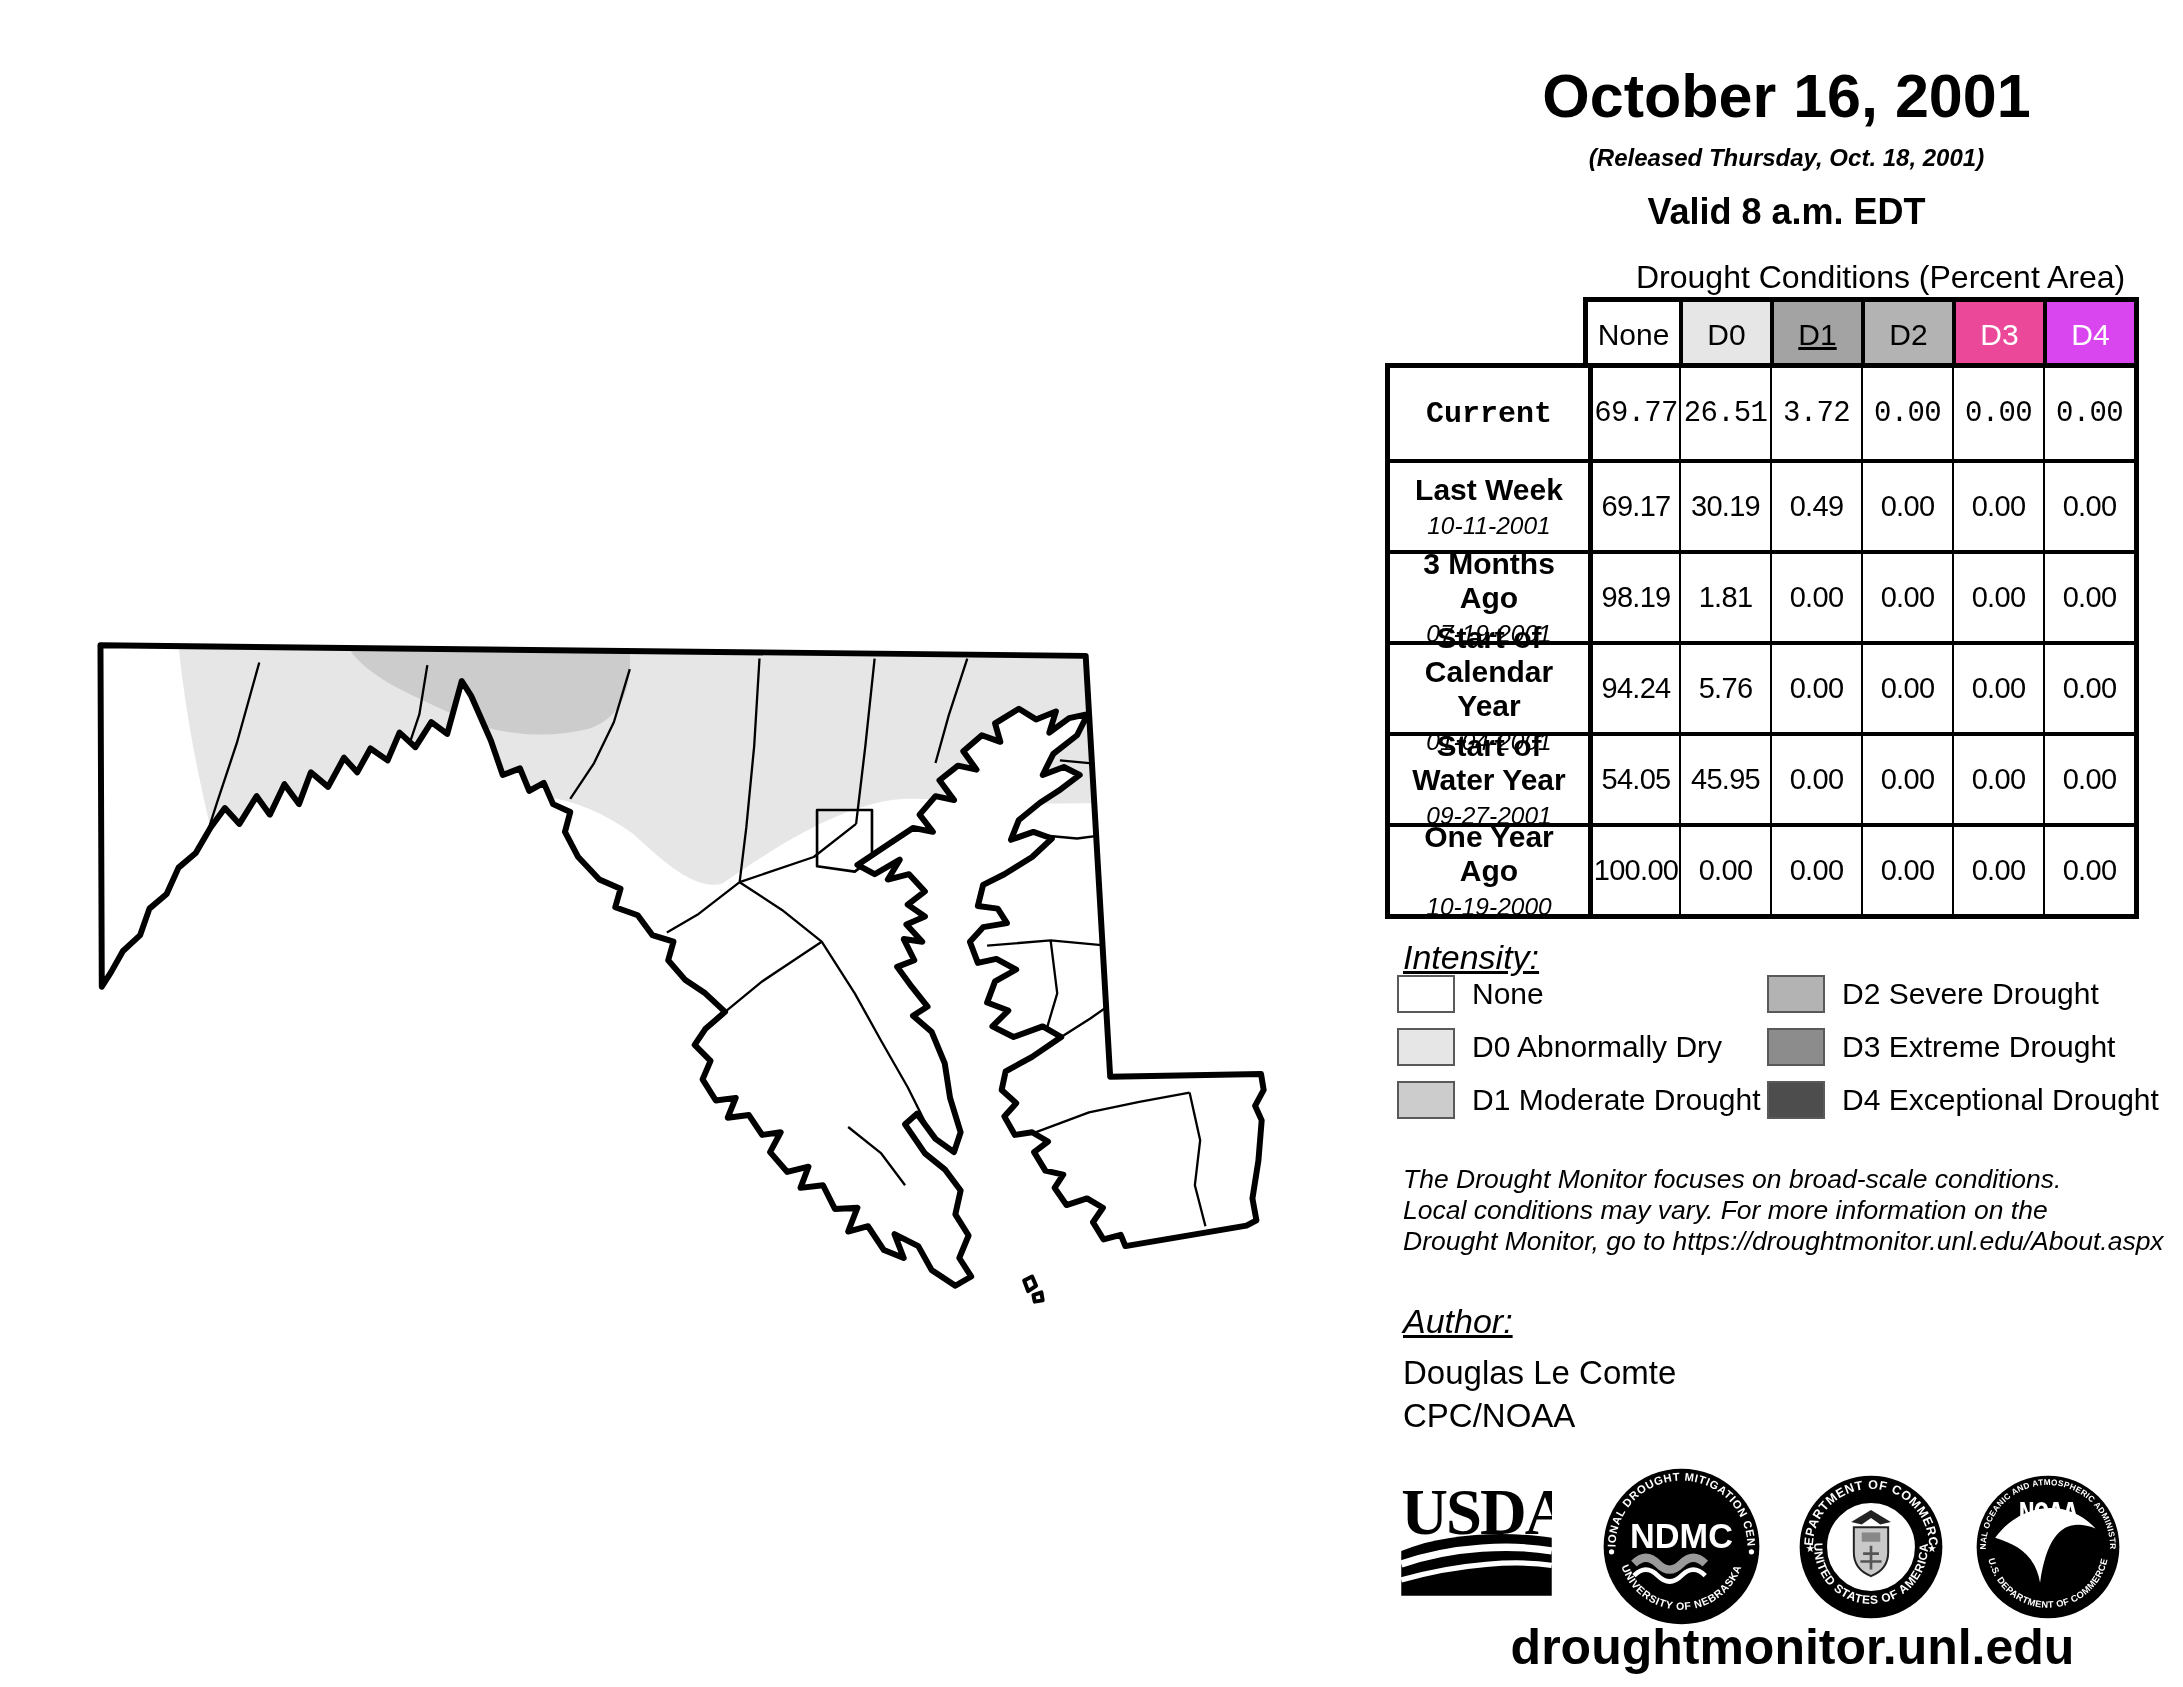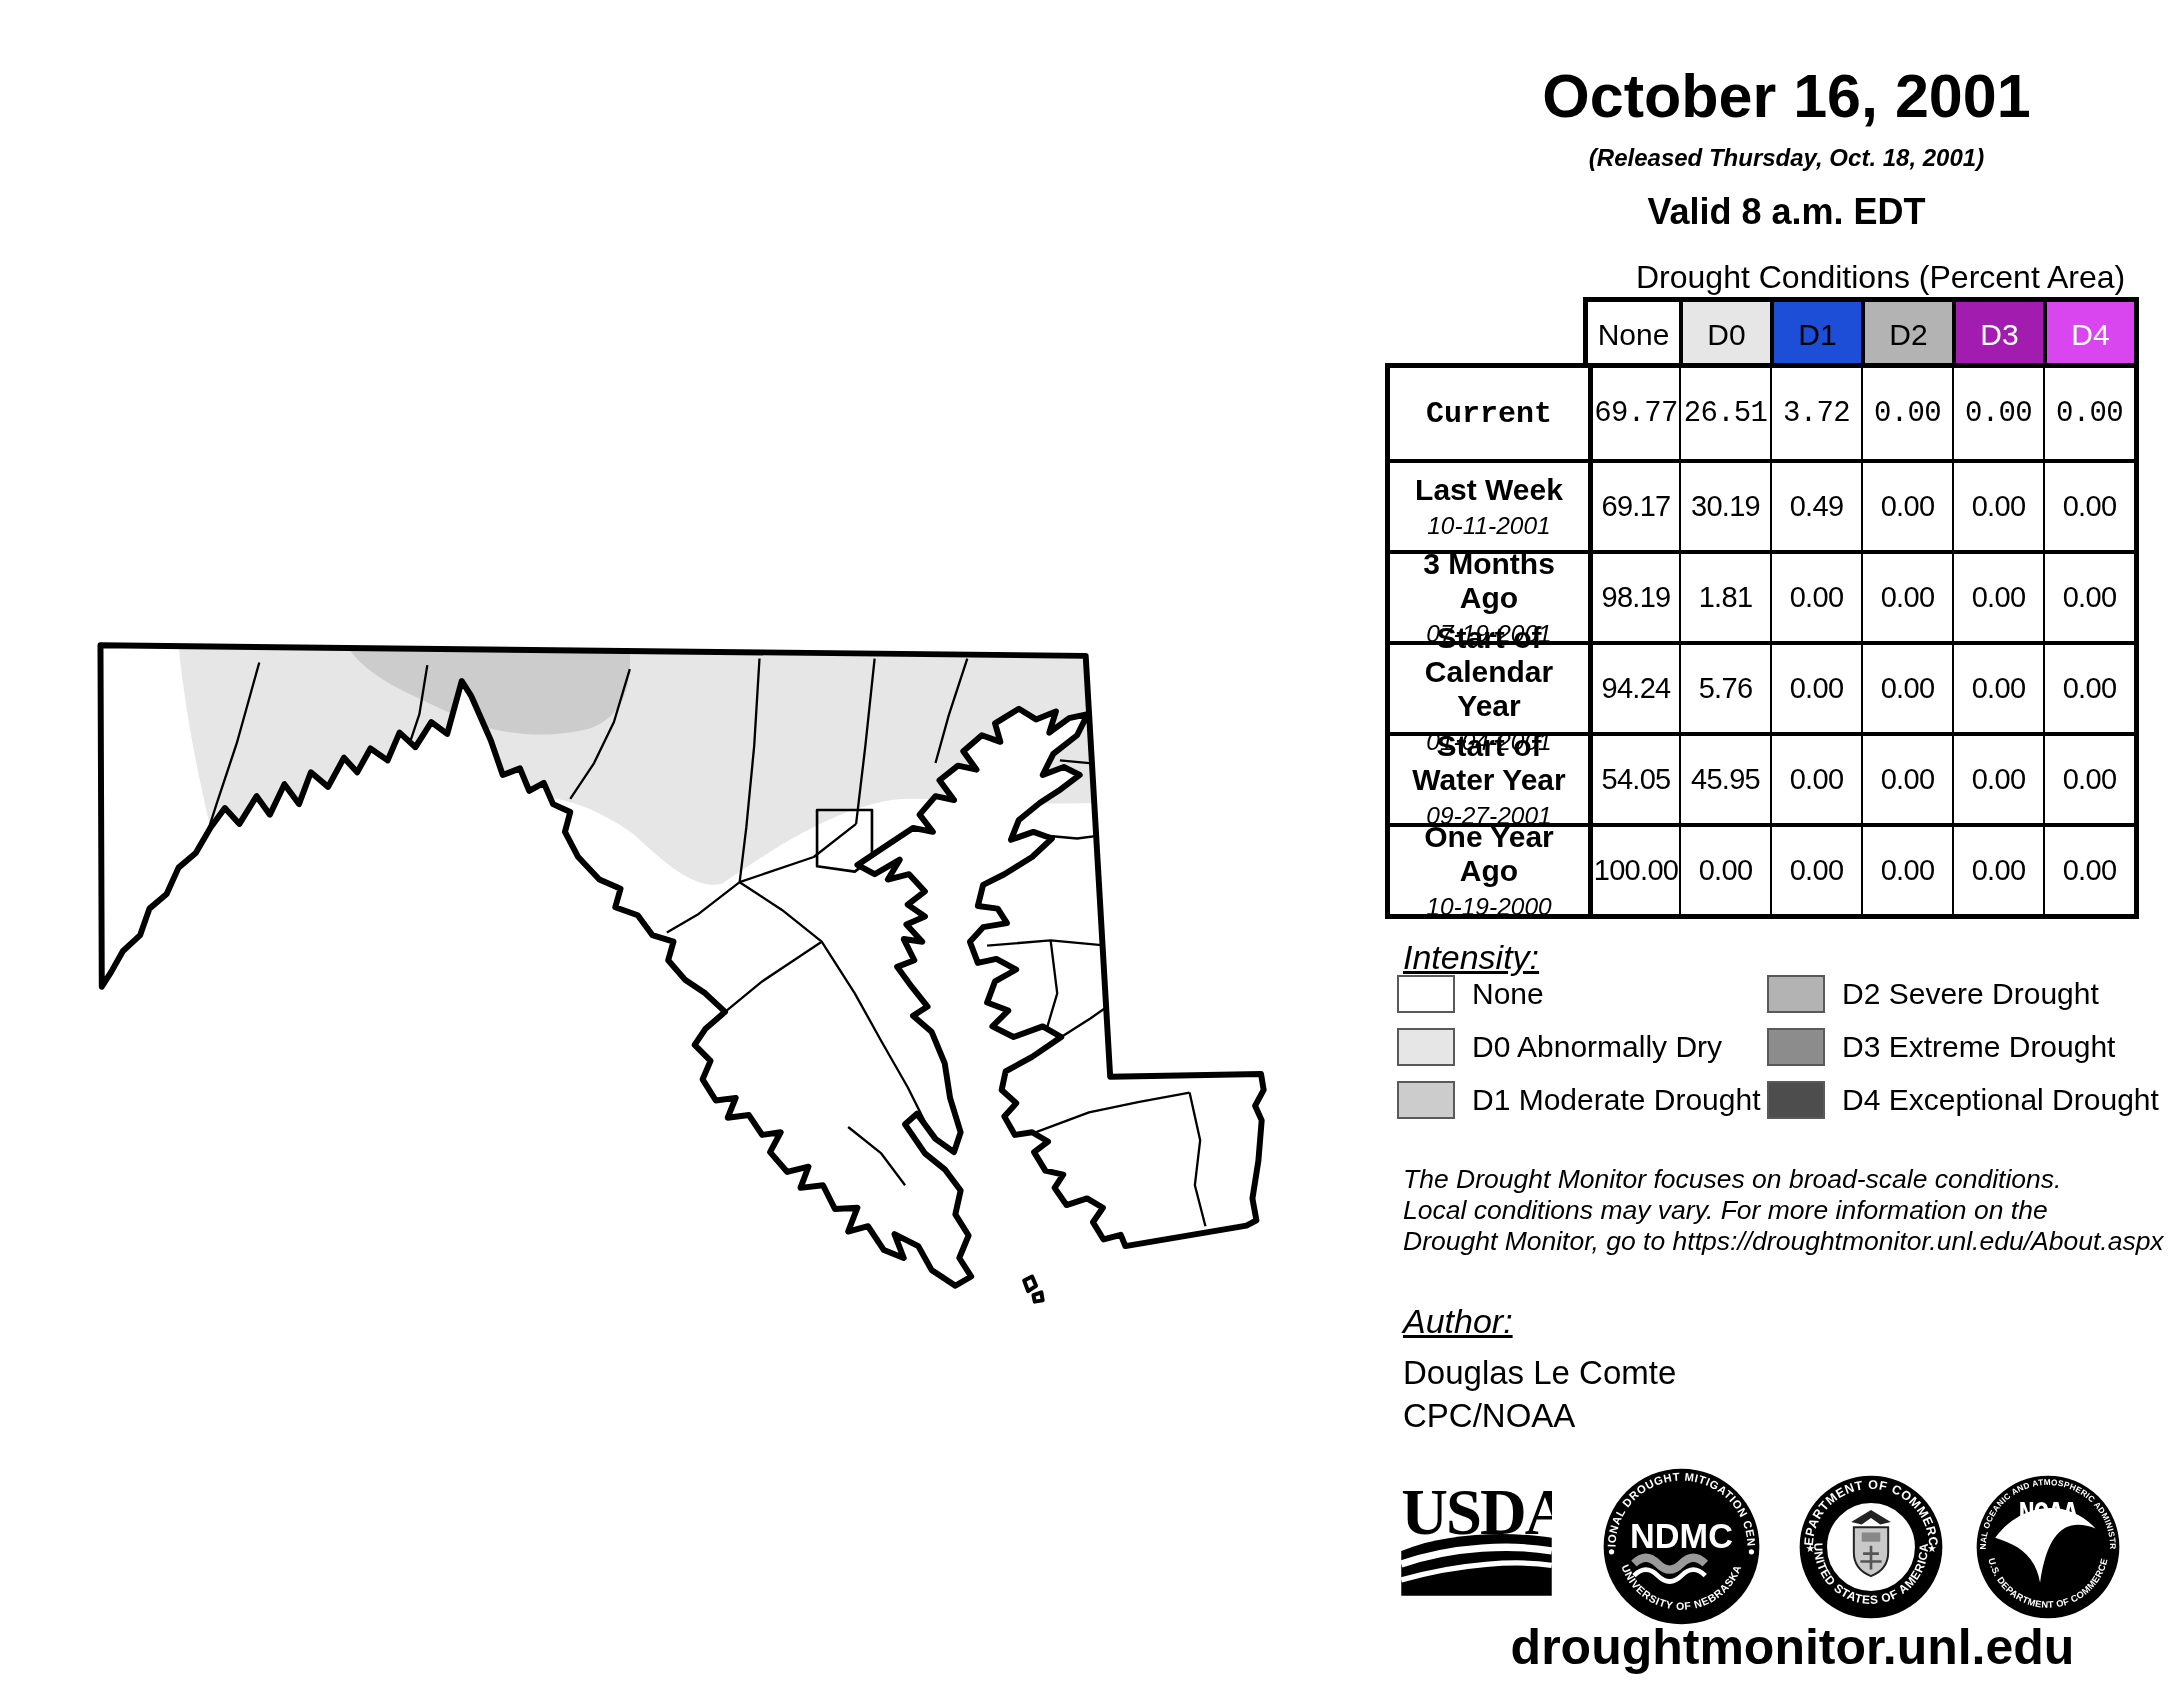--- a/index.html
+++ b/index.html
@@ -113,7 +113,7 @@
   <div class="dm-header" id="dm-header">
       <div class="hcell" style="background: rgb(255, 255, 255); color: rgb(0, 0, 0);">None</div>
       <div class="hcell" style="background: rgb(230, 230, 230); color: #000000;">D0</div>
-      <div class="hcell" style="background: #1d4ed8; color: rgb(0, 0, 0);">D1</div>
+      <div class="hcell" style="background: #a3a3a3; color: rgb(0, 0, 0); text-decoration: underline;">D1</div>
       <div class="hcell" style="background: rgb(179, 179, 179); color: rgb(0, 0, 0);">D2</div>
       <div class="hcell" style="background: #a21caf; color: rgb(255, 255, 255);">D3</div>
       <div class="hcell" style="background: #d946ef; color: rgb(255, 255, 255);">D4</div>

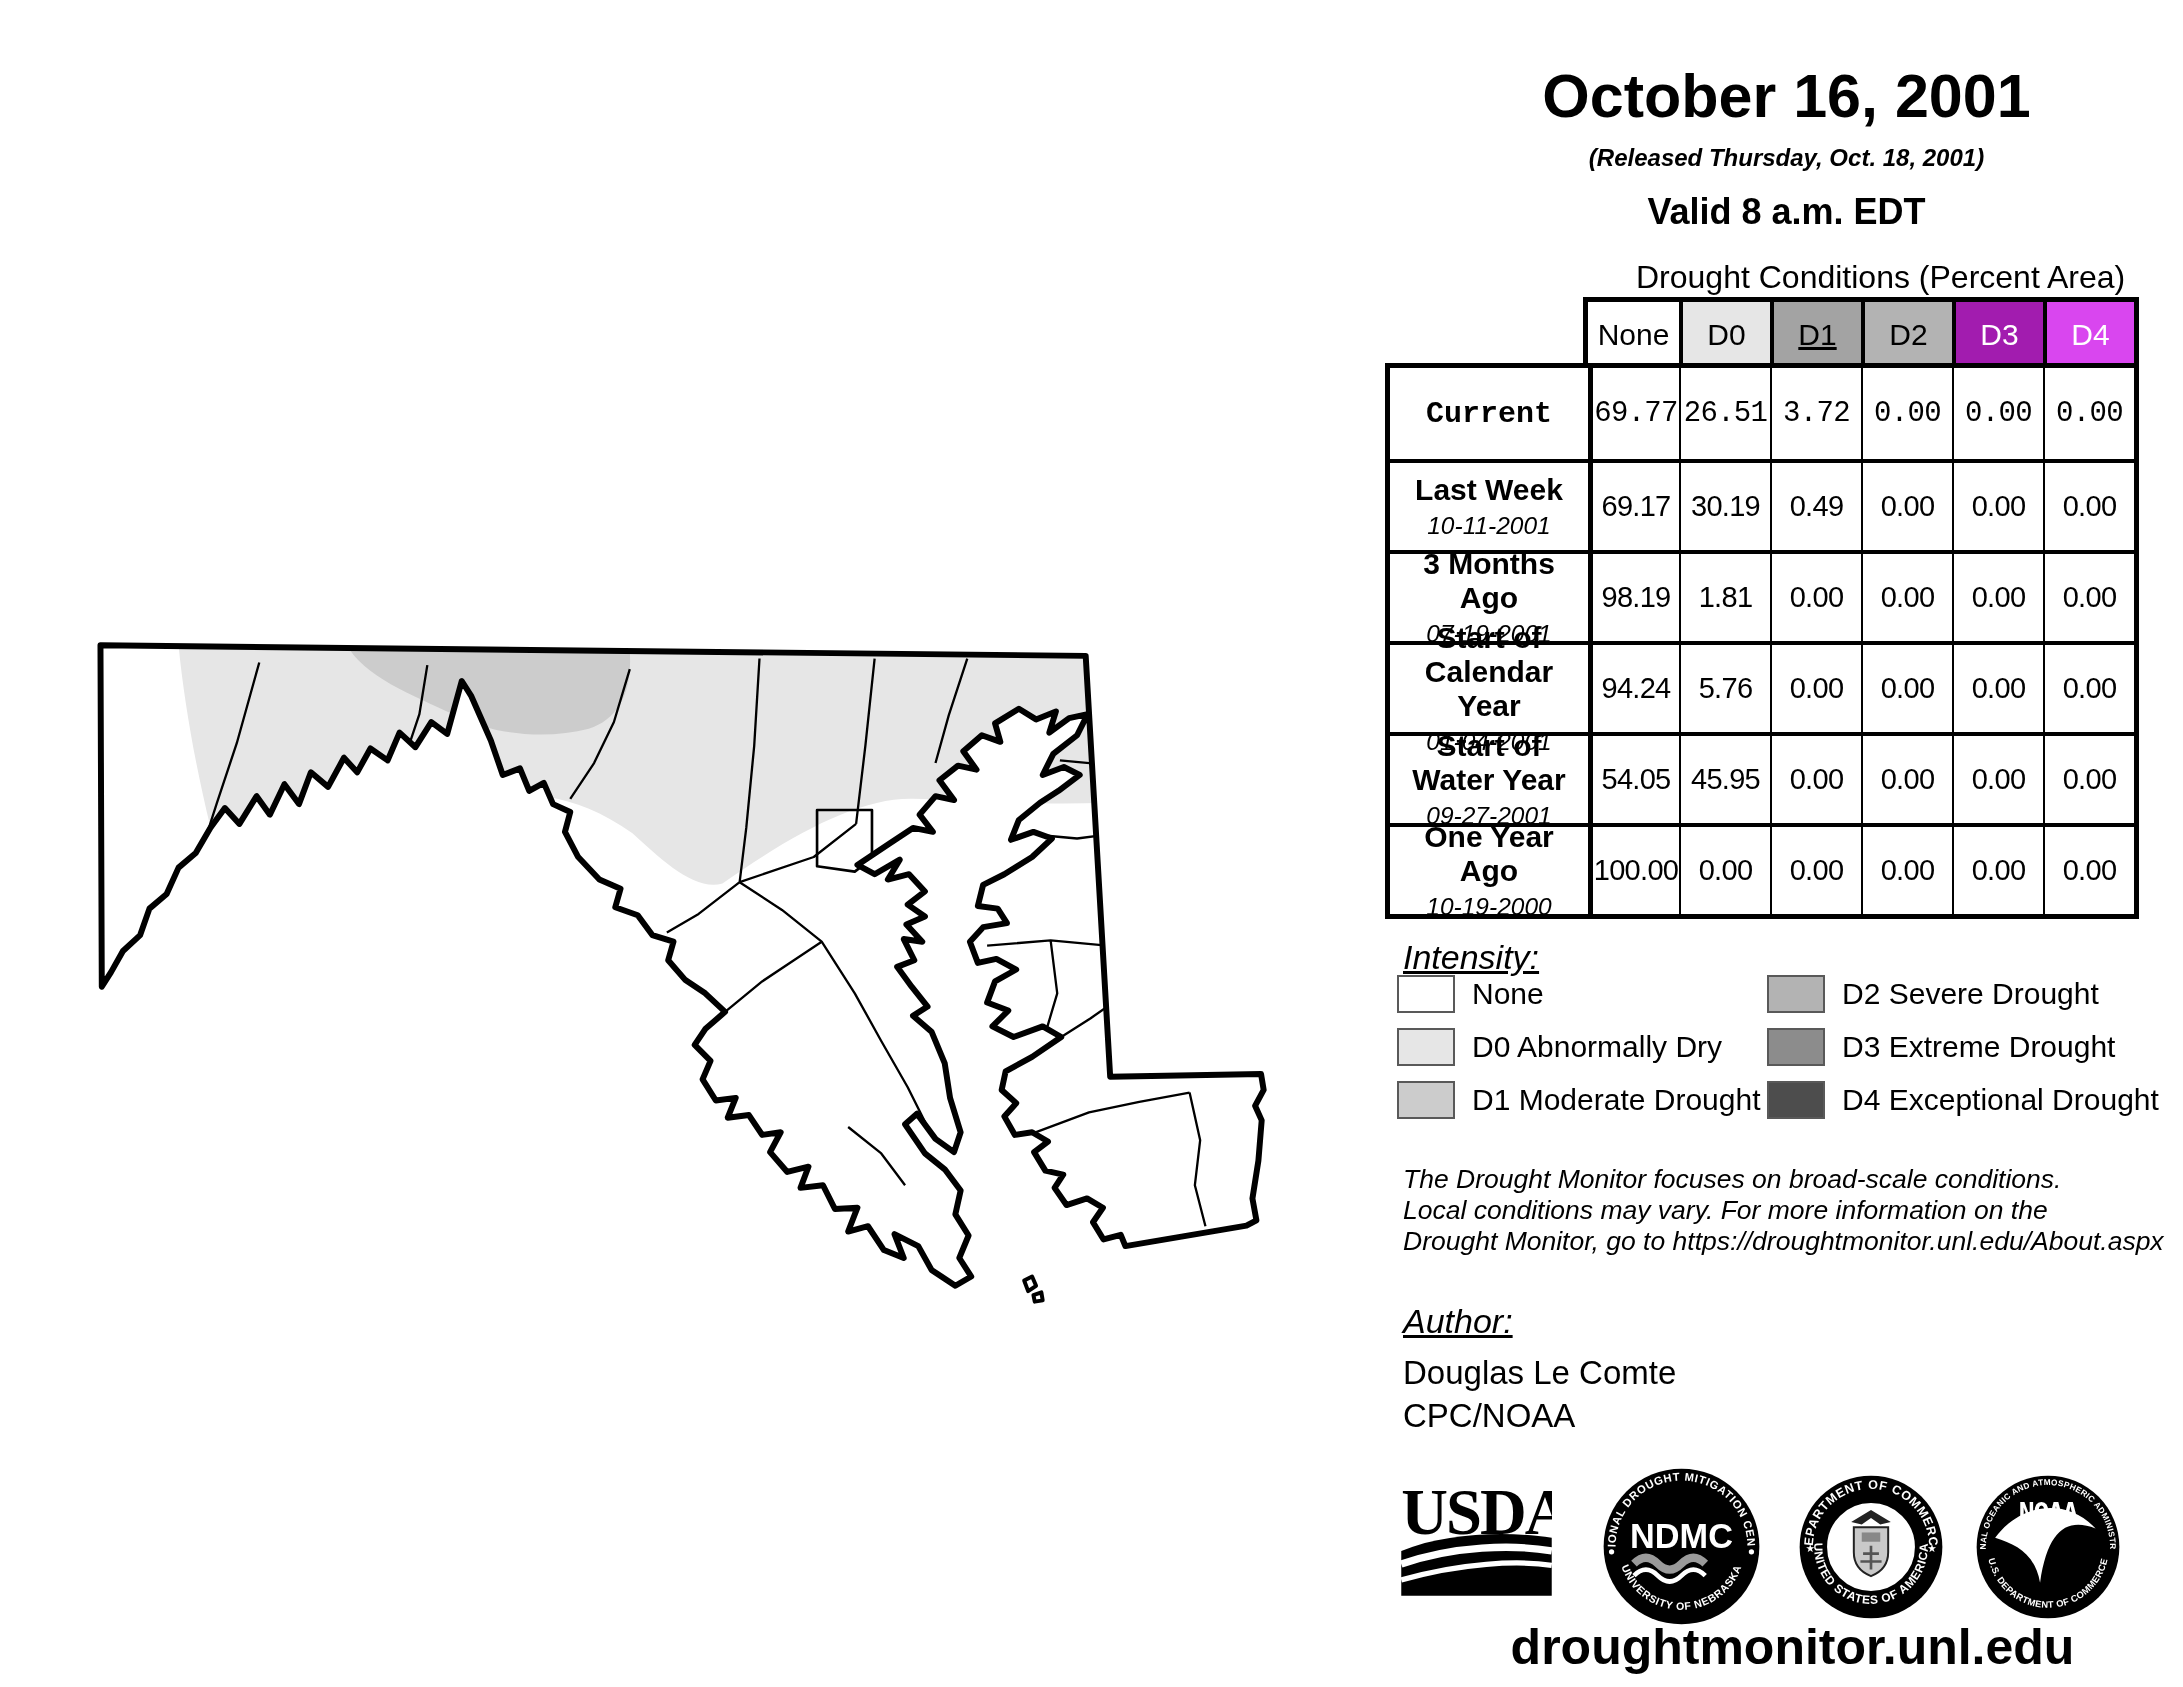--- a/index.html
+++ b/index.html
@@ -115,7 +115,7 @@
       <div class="hcell" style="background: rgb(230, 230, 230); color: #000000;">D0</div>
       <div class="hcell" style="background: #a3a3a3; color: rgb(0, 0, 0); text-decoration: underline;">D1</div>
       <div class="hcell" style="background: rgb(179, 179, 179); color: rgb(0, 0, 0);">D2</div>
-      <div class="hcell" style="background: #a21caf; color: rgb(255, 255, 255);">D3</div>
+      <div class="hcell" style="background: #ec4899; color: rgb(255, 255, 255);">D3</div>
       <div class="hcell" style="background: #d946ef; color: rgb(255, 255, 255);">D4</div>
     </div>
   <div class="dm-body" id="dm-body">

